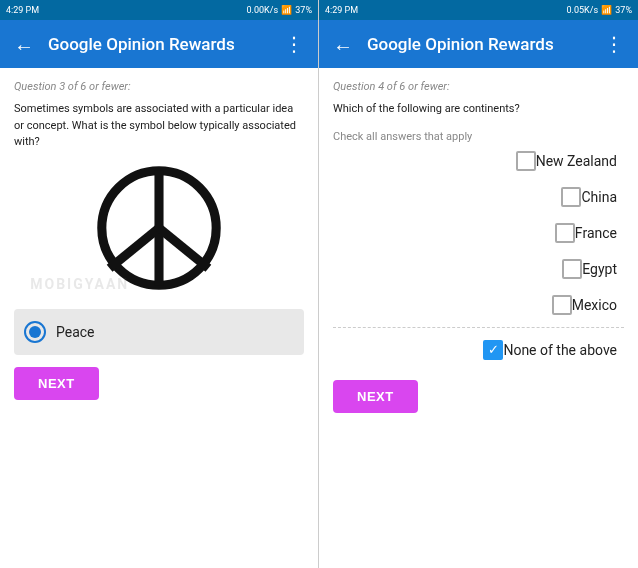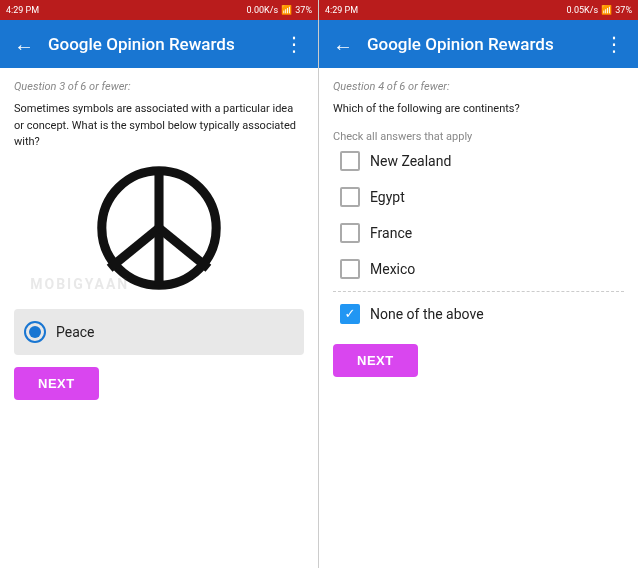--- a/index.html
+++ b/index.html
@@ -28,7 +28,7 @@
     
     .status-bar {
       height: 20px;
-      background: #b91c1c;
+      background: #0369a1;
       display: flex;
       align-items: center;
       justify-content: space-between;

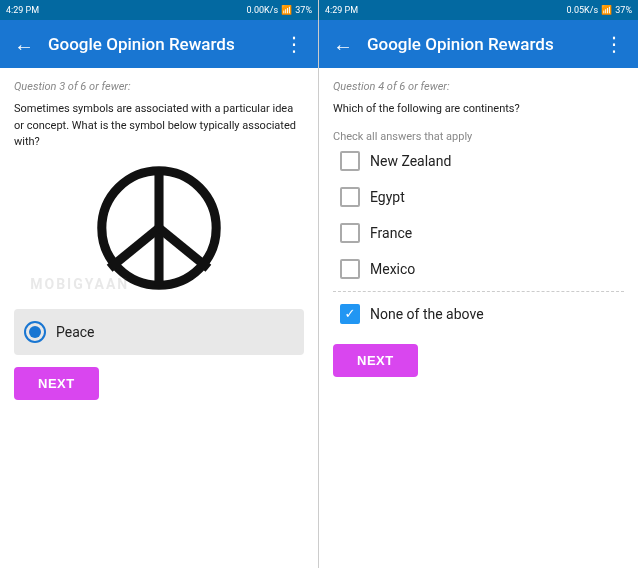--- a/index.html
+++ b/index.html
@@ -182,9 +182,9 @@
     .checkbox-option {
       display: flex;
       align-items: center;
-      gap: 10px;
       padding: 8px 7px;
       cursor: pointer;
+      justify-content: flex-end;
     }
     .checkbox-box {
       width: 20px;

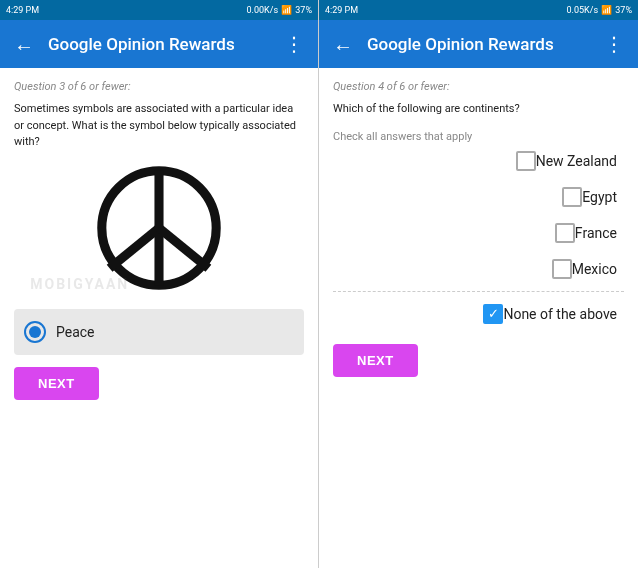--- a/index.html
+++ b/index.html
@@ -313,6 +313,10 @@
         <span class="checkbox-label">New Zealand</span>
       </div>
 
+      <div class="checkbox-option">
+        <div class="checkbox-box"></div>
+        <span class="checkbox-label">China</span>
+      </div>
 
       <div class="checkbox-option">
         <div class="checkbox-box"></div>

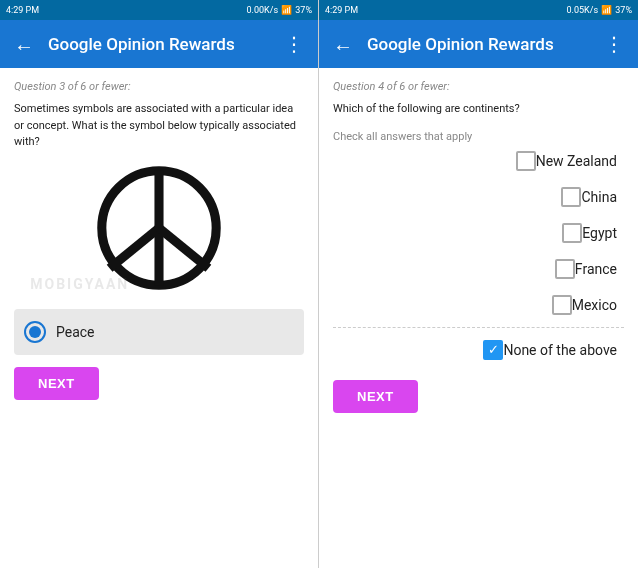--- a/index.html
+++ b/index.html
@@ -320,12 +320,12 @@
 
       <div class="checkbox-option">
         <div class="checkbox-box"></div>
+        <span class="checkbox-label">France</span>
+      </div>
+
+      <div class="checkbox-option">
+        <div class="checkbox-box"></div>
         <span class="checkbox-label">Egypt</span>
-      </div>
-
-      <div class="checkbox-option">
-        <div class="checkbox-box"></div>
-        <span class="checkbox-label">France</span>
       </div>
 
       <div class="checkbox-option">

